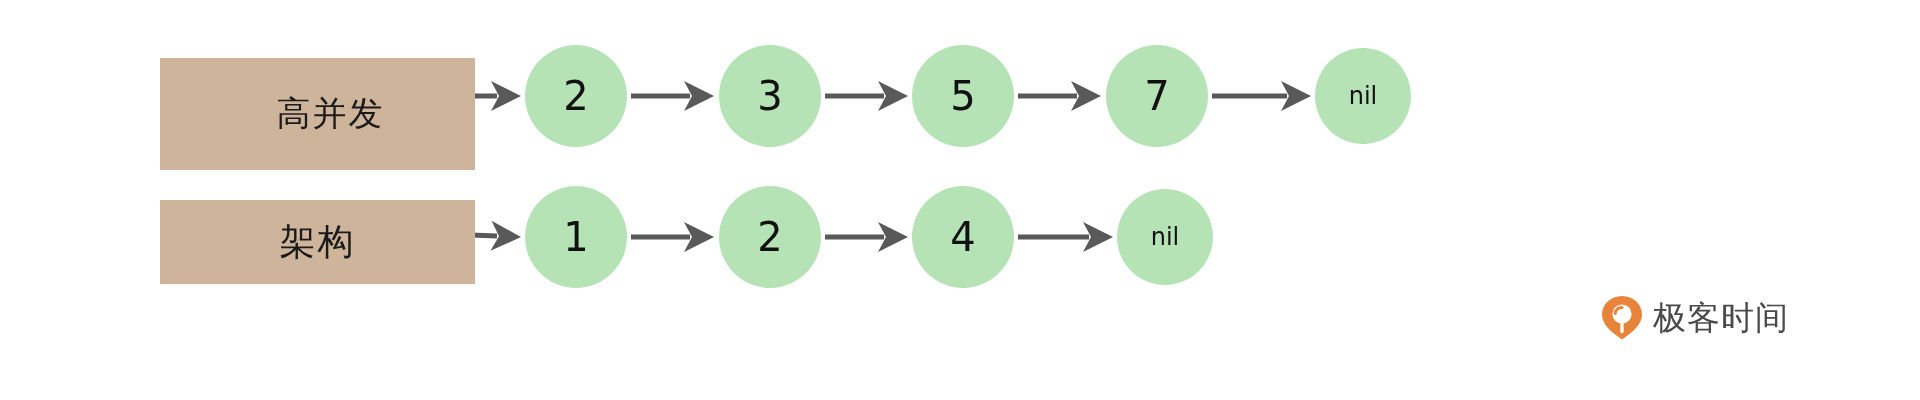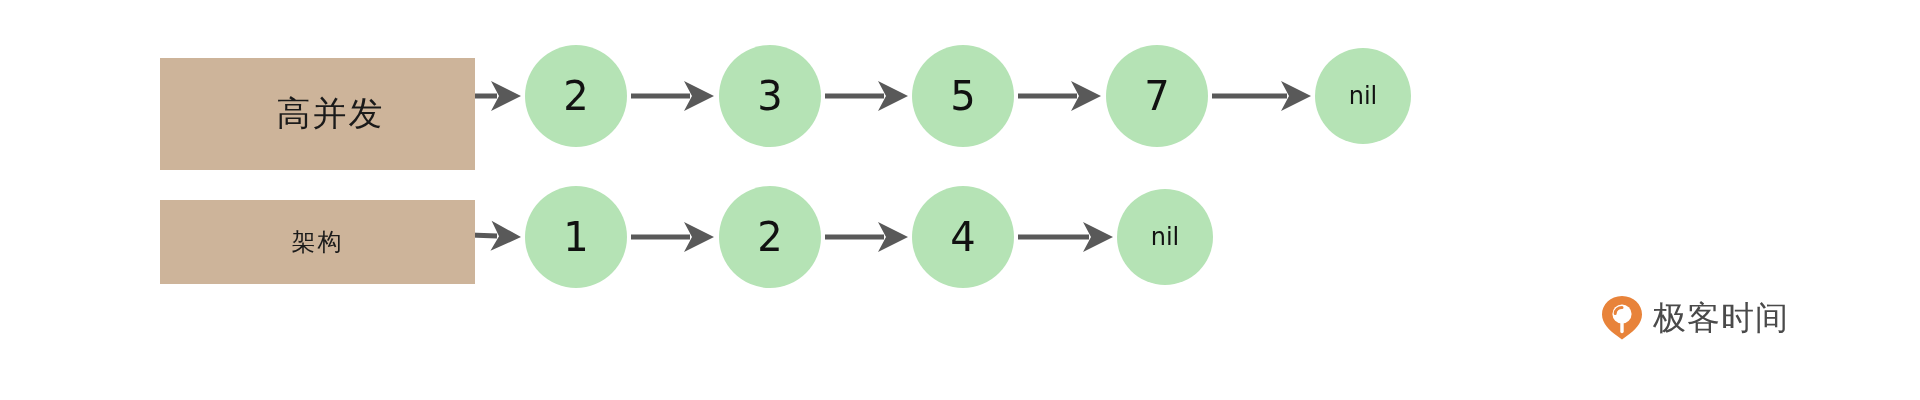--- a/index.html
+++ b/index.html
@@ -121,7 +121,7 @@
         <line x1="20" y1="20" x2="91" y2="20" stroke="#595959" stroke-width="5"></line>
         <path d="M115,20 L85,35 L93,20 L85,5 Z" fill="#595959"></path>
       </svg>
-      <div class="label-box" style="left: 160px; top: 200px; width: 315px; height: 84px; background: rgb(205, 180, 154); font-size: 24px; font-family: Liberation Mono, monospace;">架构</div>
+      <div class="label-box" style="left: 160px; top: 200px; width: 315px; height: 84px; background: rgb(205, 180, 154); font-size: 36px; font-family: Liberation Mono, monospace;">架构</div>
       <div class="node-circle num" style="left: 525px; top: 186px; width: 102px; height: 102px; background: rgb(181, 227, 181);">1</div>
       <div class="node-circle num" style="left: 719px; top: 186px; width: 102px; height: 102px; background: rgb(181, 227, 181);">2</div>
       <div class="node-circle num" style="left: 912px; top: 186px; width: 102px; height: 102px; background: rgb(181, 227, 181);">4</div>

